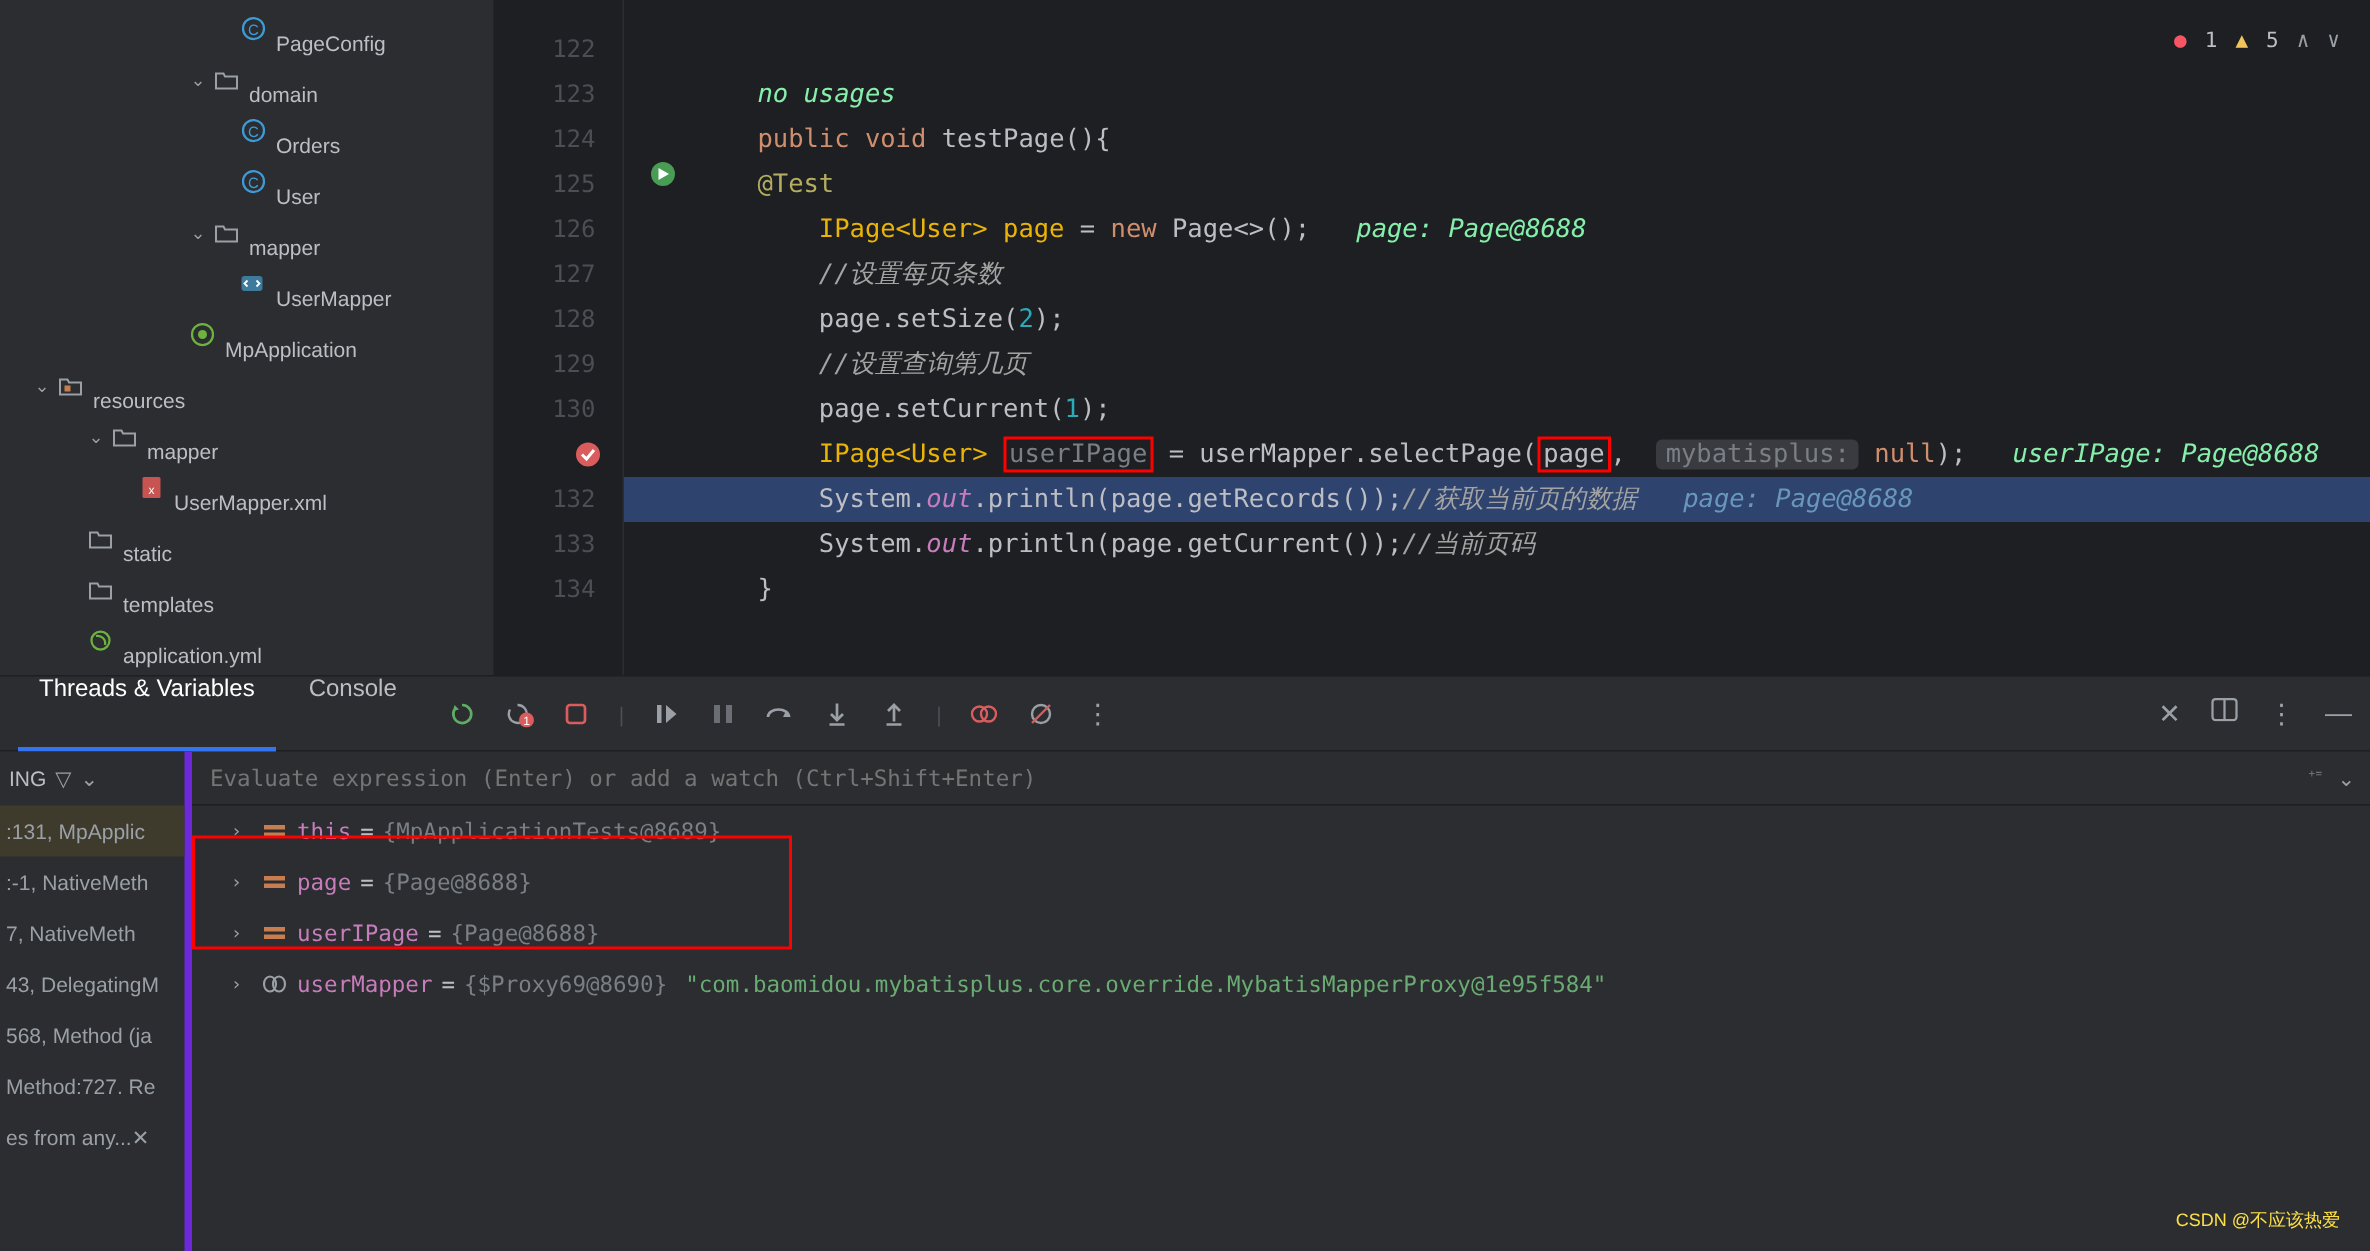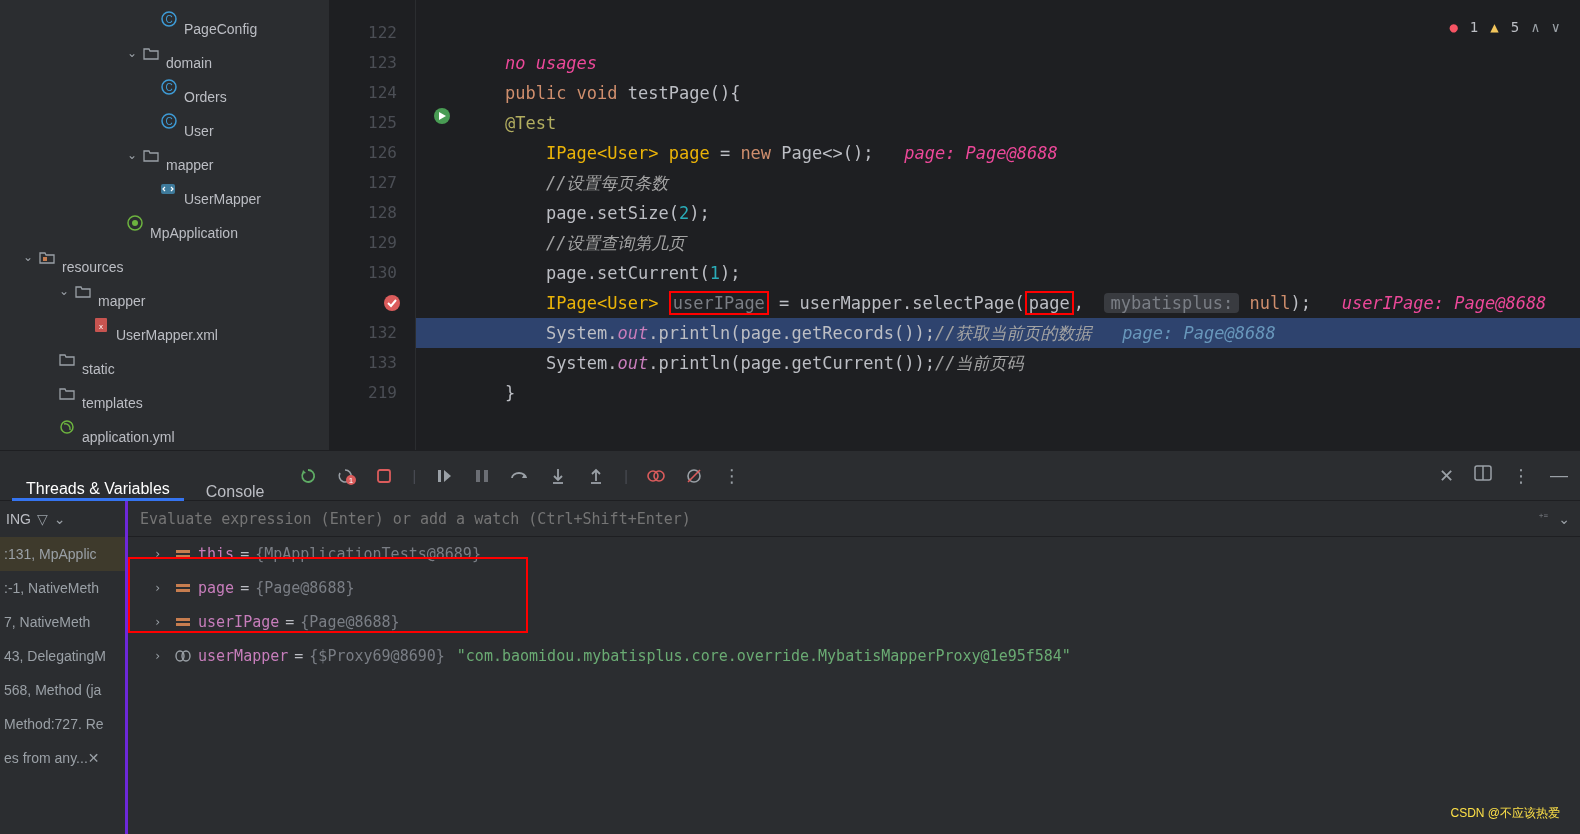--- a/index.html
+++ b/index.html
@@ -30,7 +30,7 @@
 .kw { color: #cf8e6d; }
 .an { color: #b3ae60; }
 .str-comment { color: #a3a3a3; font-style: italic; }
-.hint { color: #ec4899; font-style: italic; }
+.hint { color: #86efac; font-style: italic; }
 .hint-box { background: #393b40; border-radius: 4px; padding: 0 6px; color:#7a7e85; font-style: normal;}
 .type { color: #eab308; }
 .num { color: #2aacb8; }

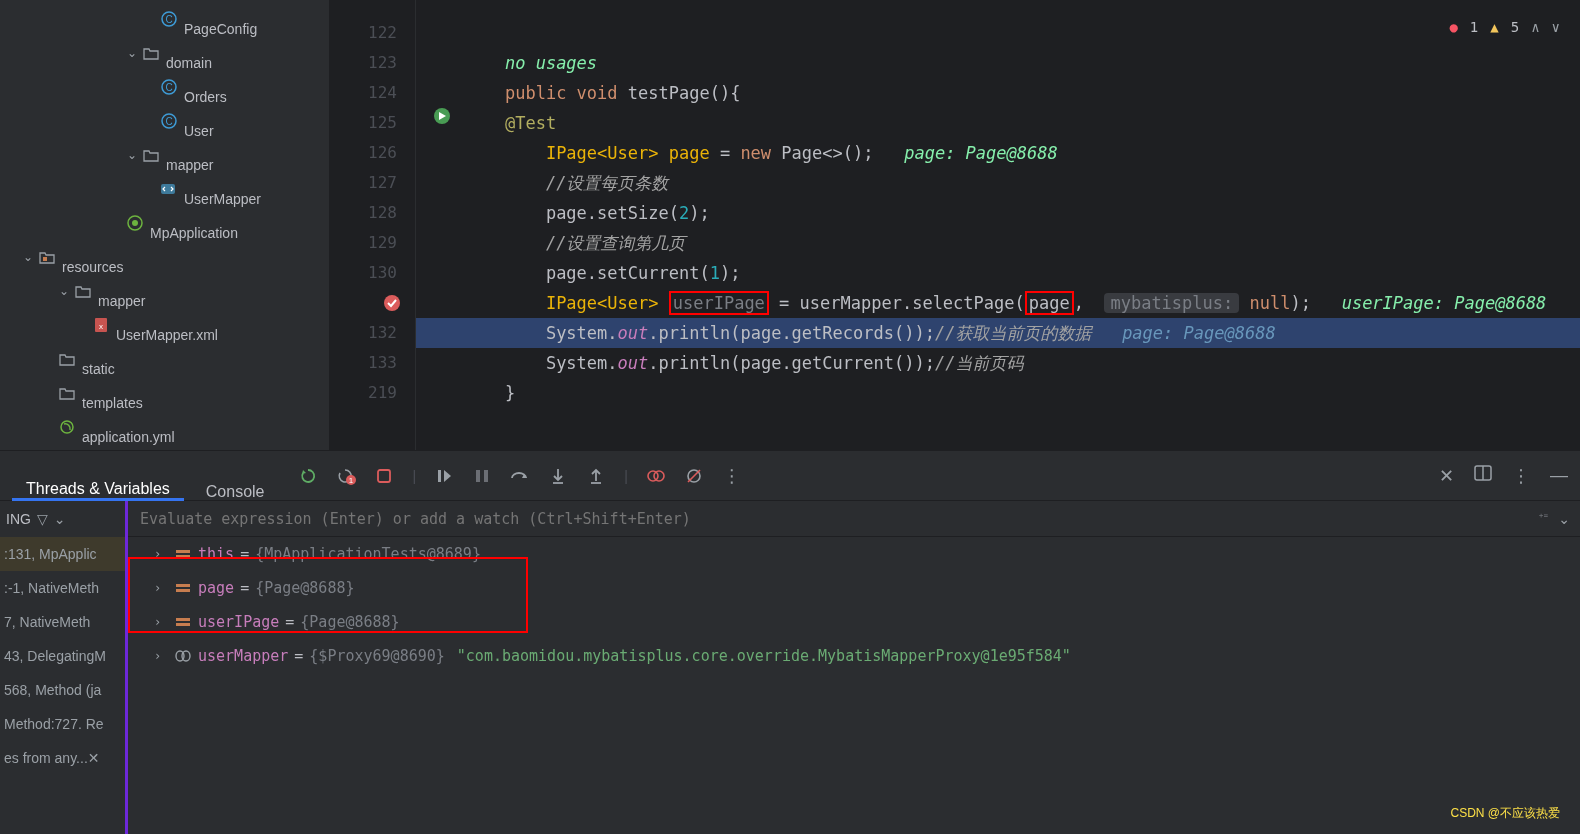--- a/index.html
+++ b/index.html
@@ -214,7 +214,7 @@
         </div>
       <div class="gl">132</div>
       <div class="gl">133</div>
-      <div class="gl">219</div>
+      <div class="gl">134</div>
     </div>
     <div class="code">
       <div class="status">

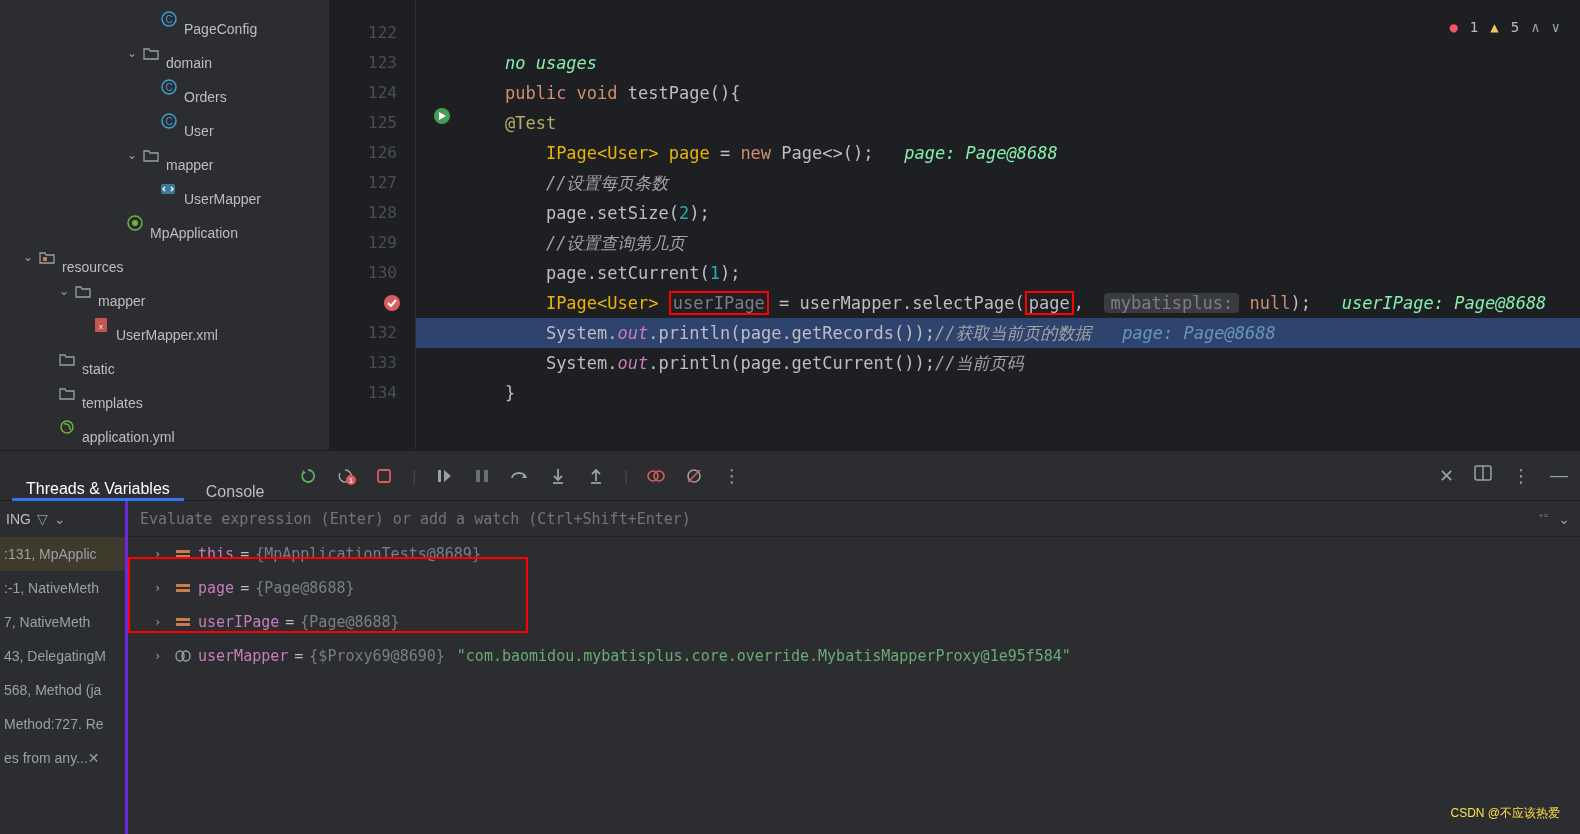--- a/index.html
+++ b/index.html
@@ -46,7 +46,7 @@
 
 .debug { background: #2b2d30; border-top: 1px solid #1e1f22; height: 384px; display: flex; flex-direction: column;}
 .dbg-tabs { display: flex; align-items: center; height: 50px; padding: 0 12px; gap: 8px; border-bottom: 1px solid #1e1f22;}
-.dbg-tab { padding: 0 14px; height: 50px; display: flex; align-items: flex-end; cursor: pointer; color: #bcbec4; font-size: 16px;}
+.dbg-tab { padding: 0 14px; height: 50px; display: flex; align-items: flex-start; cursor: pointer; color: #bcbec4; font-size: 16px;}
 .dbg-tab.active { border-bottom: 3px solid #3574f0; color: #fff;}
 .dbg-actions { display: flex; align-items: center; gap: 18px; margin-left: 12px; color:#9aa0a6;}
 .dbg-actions .ic { width: 20px; height: 20px; display:flex; align-items:center; justify-content:center; cursor:pointer;}

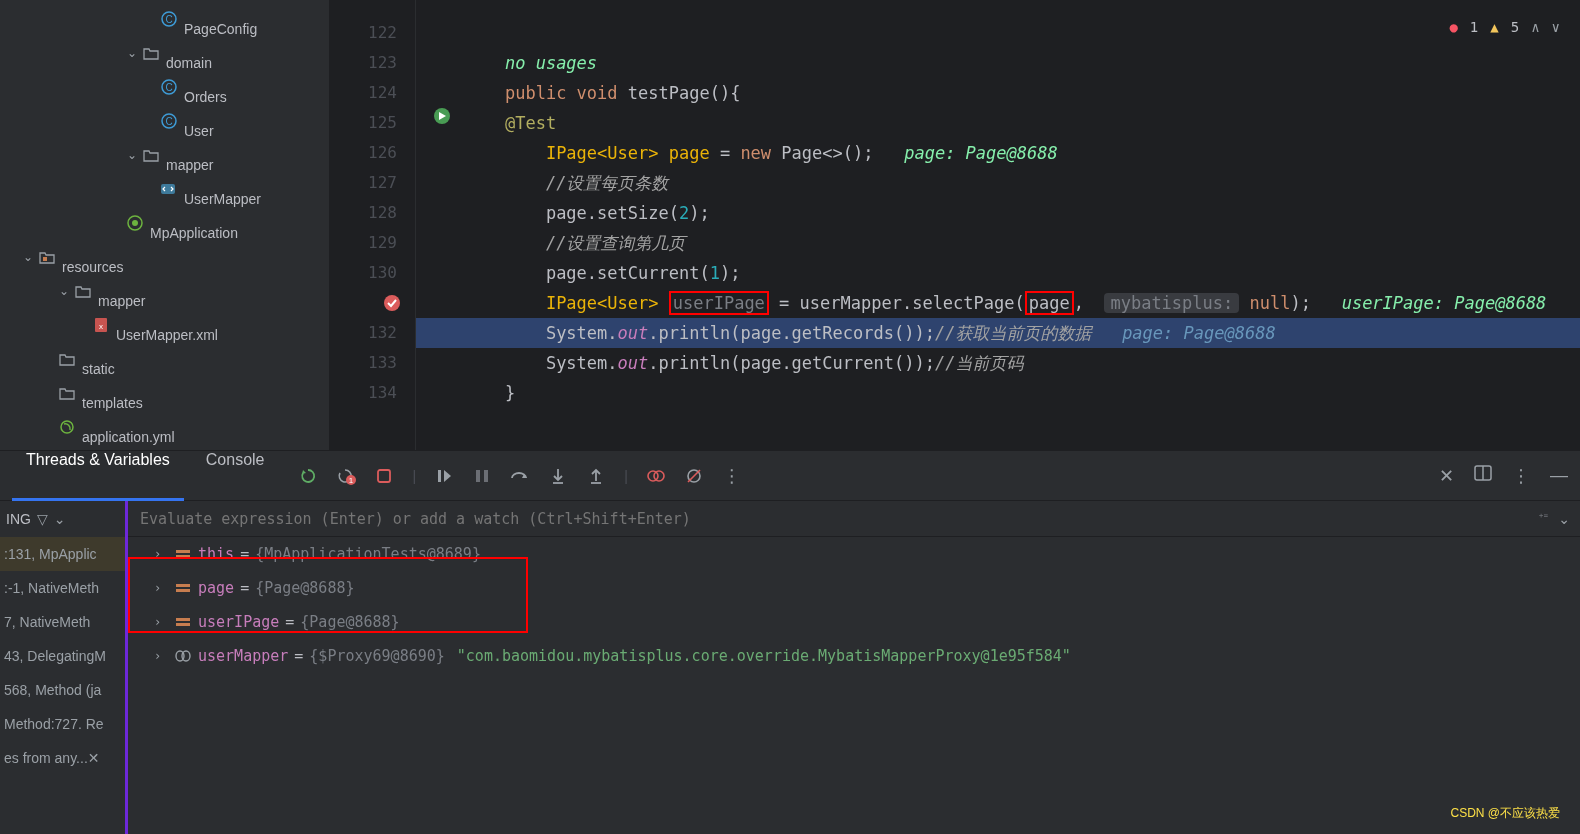--- a/index.html
+++ b/index.html
@@ -53,7 +53,7 @@
 .dbg-right { margin-left: auto; display: flex; gap: 20px; color:#9aa0a6;}
 .dbg-right .ic { cursor:pointer; }
 .dbg-body { display: flex; flex: 1; }
-.frames { width: 128px; background: #2b2d30; overflow: hidden; border-right: 3px solid #6d28d9;}
+.frames { width: 128px; background: #2b2d30; overflow: hidden; border-right: 5px solid #6d28d9;}
 .frames-head { display: flex; align-items:center; height: 36px; padding: 0 6px; gap: 6px; }
 .frame-row { height: 34px; display:flex; align-items:center; padding-left: 4px; font-size: 14px; color:#9aa0a6; white-space: nowrap; overflow:hidden;}
 .frame-row.sel { background: #3e3a2c; }

